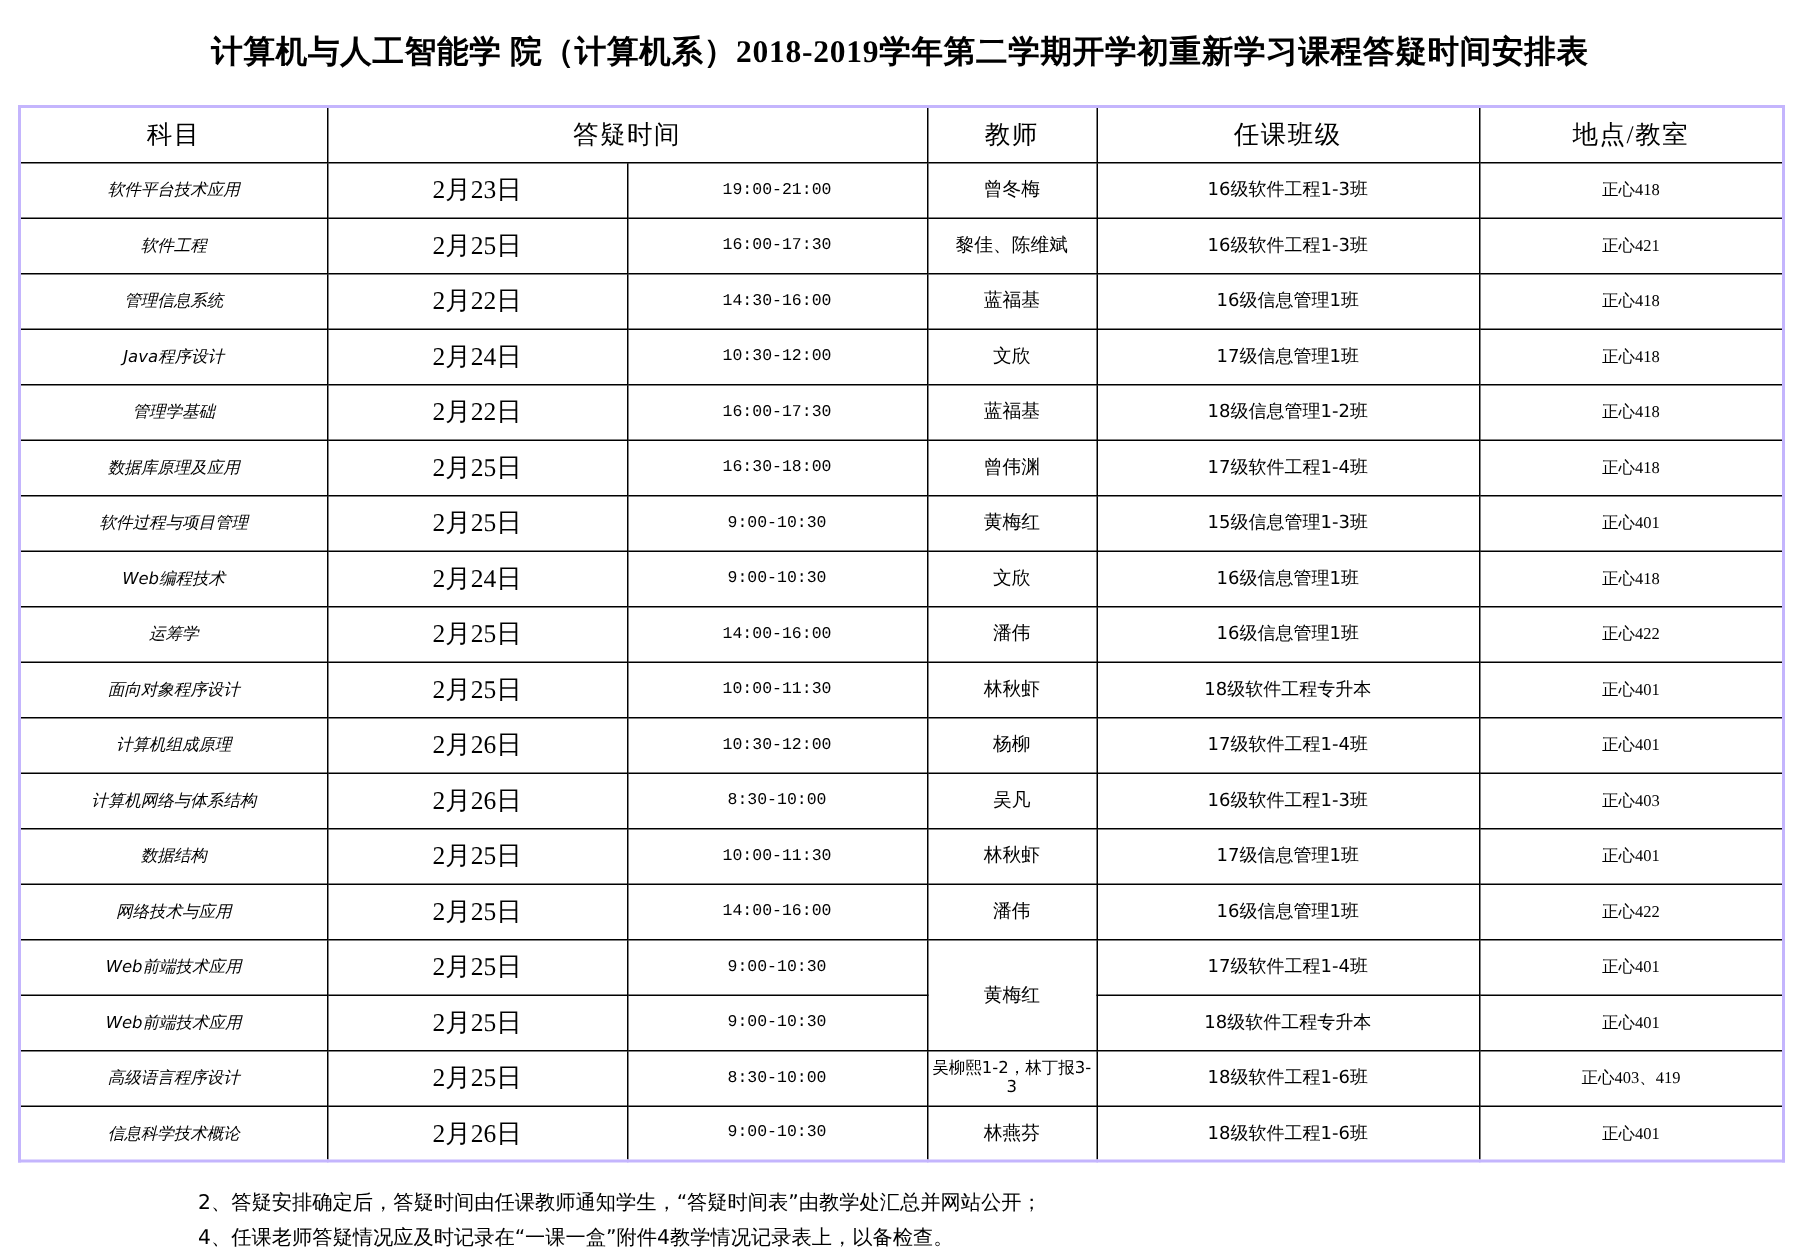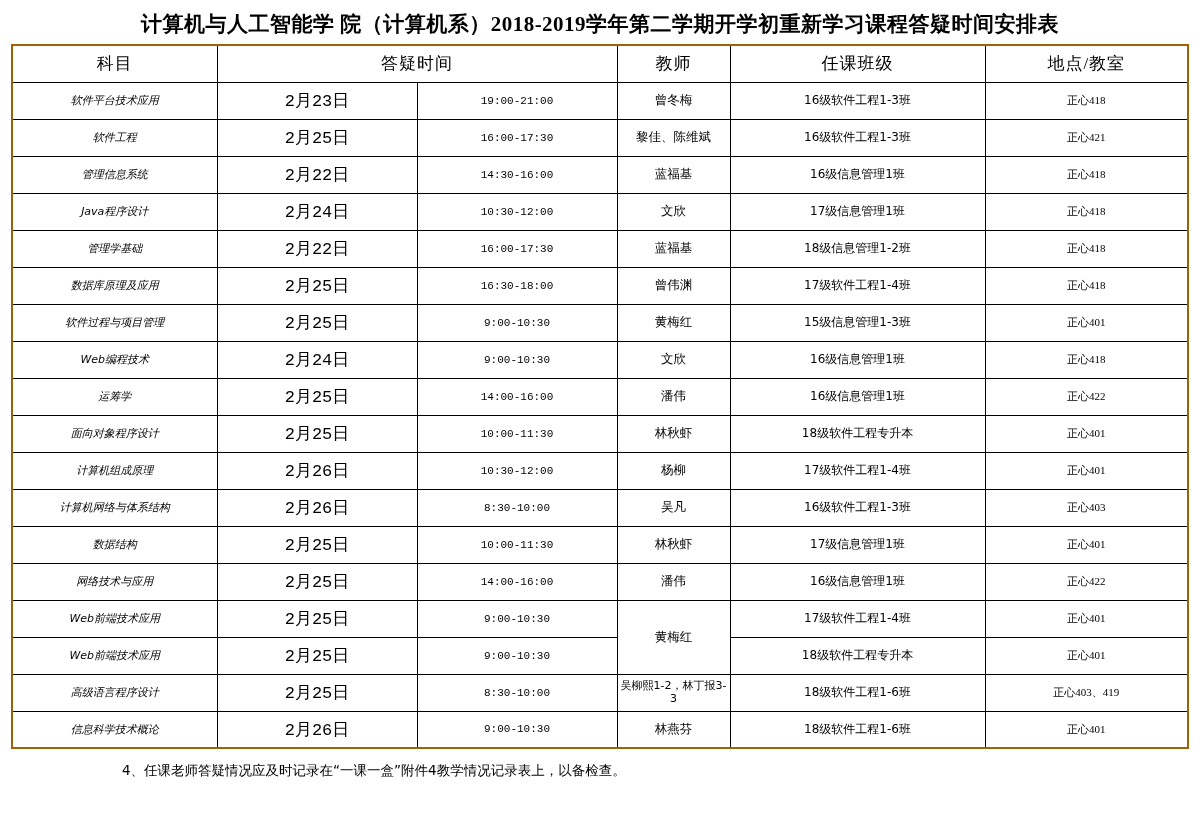--- a/index.html
+++ b/index.html
@@ -19,7 +19,7 @@
     height: 667px;
     position: relative;
     box-sizing: border-box;
-    padding: 2px;
+    padding: 12px;
   }
   .doc-title {
     text-align: center;

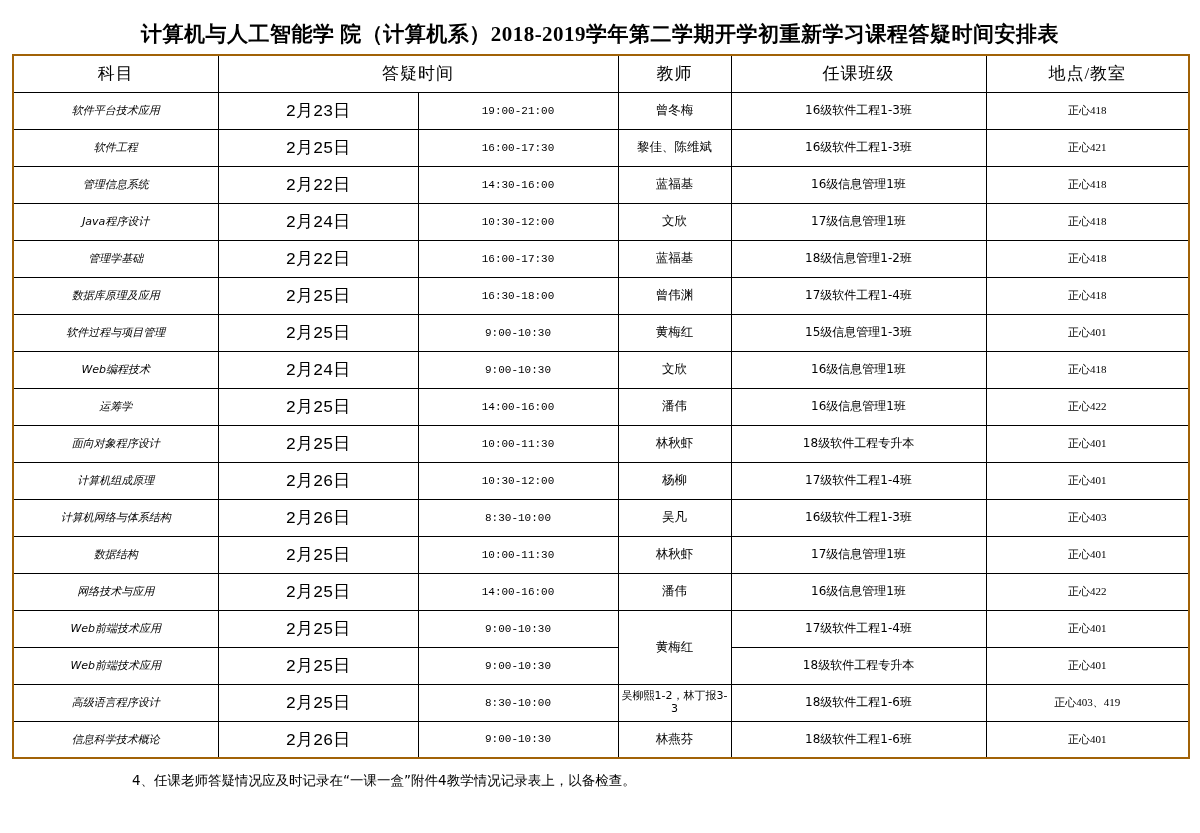--- a/index.html
+++ b/index.html
@@ -32,9 +32,9 @@
   table.sched {
     border-collapse: collapse;
     table-layout: fixed;
-    margin: 0 auto;
+    margin: 16px auto;
     width: 1176px;
-    border: 2px solid #a16207;
+    border: 2px solid #c4b5fd;
   }
   table.sched td, table.sched th {
     border: 1px solid #000;

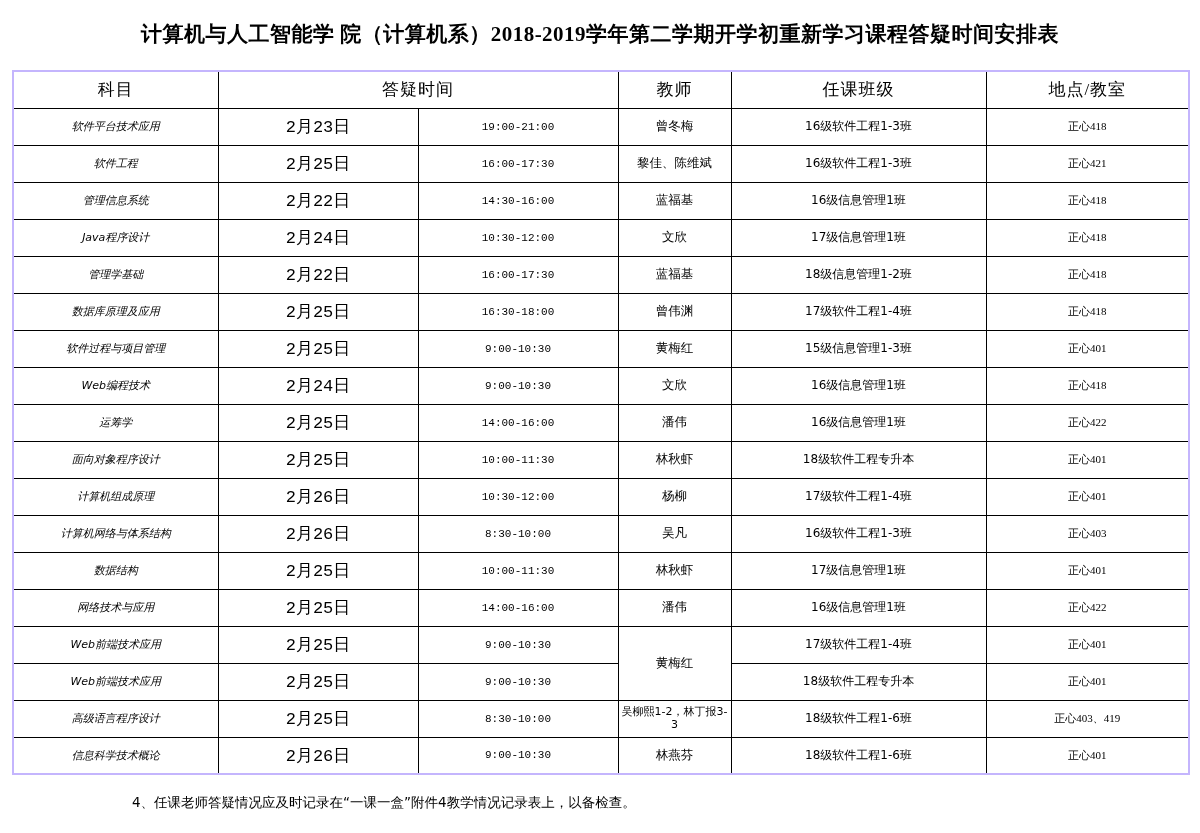--- a/index.html
+++ b/index.html
@@ -64,7 +64,7 @@
   }
   .cell-date {
     font-size: 17px;
-    font-family: Liberation Mono, monospace;
+    font-family: Liberation Serif, serif;
   }
   .cell-time {
     font-size: 11px;

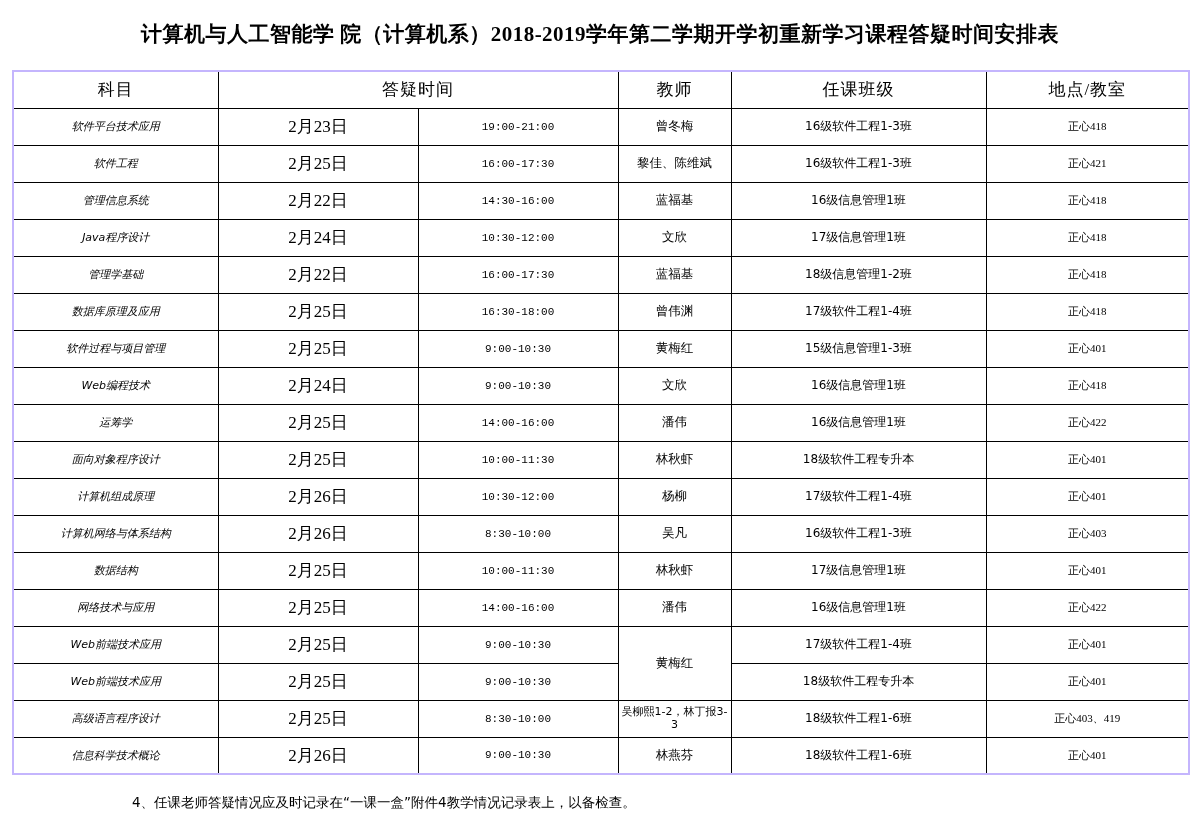--- a/index.html
+++ b/index.html
@@ -276,6 +276,7 @@
   </table>
 
   <div class="notes">
+    <div>2、答疑安排确定后，答疑时间由任课教师通知学生，“答疑时间表”由教学处汇总并网站公开；</div>
     <div>4、任课老师答疑情况应及时记录在“一课一盒”附件4教学情况记录表上，以备检查。</div>
   </div>
 

